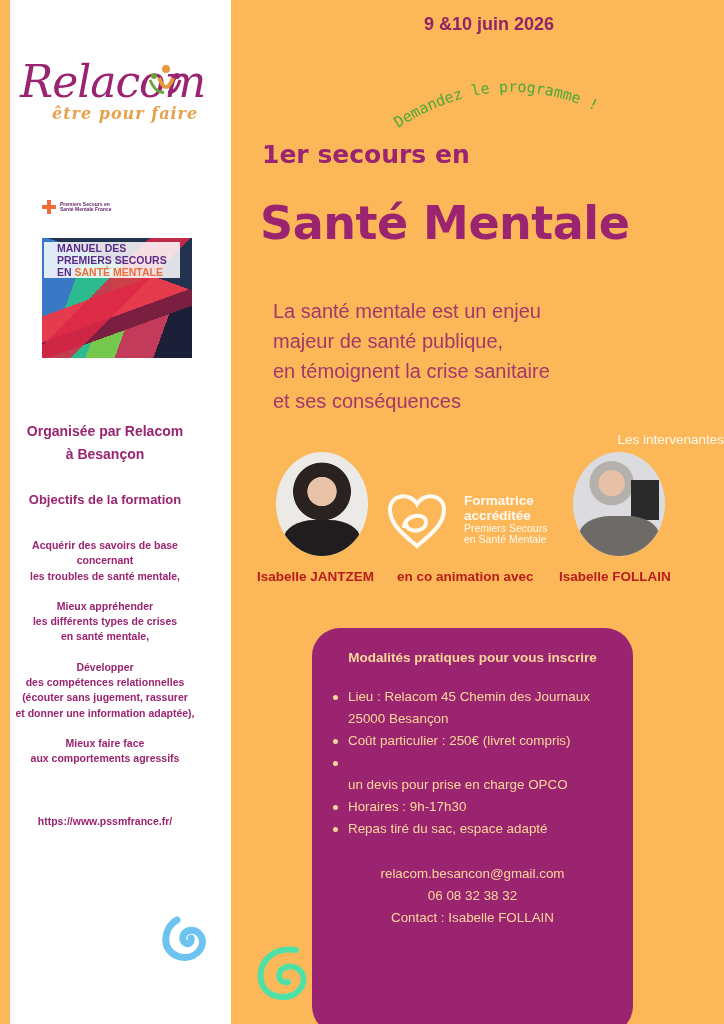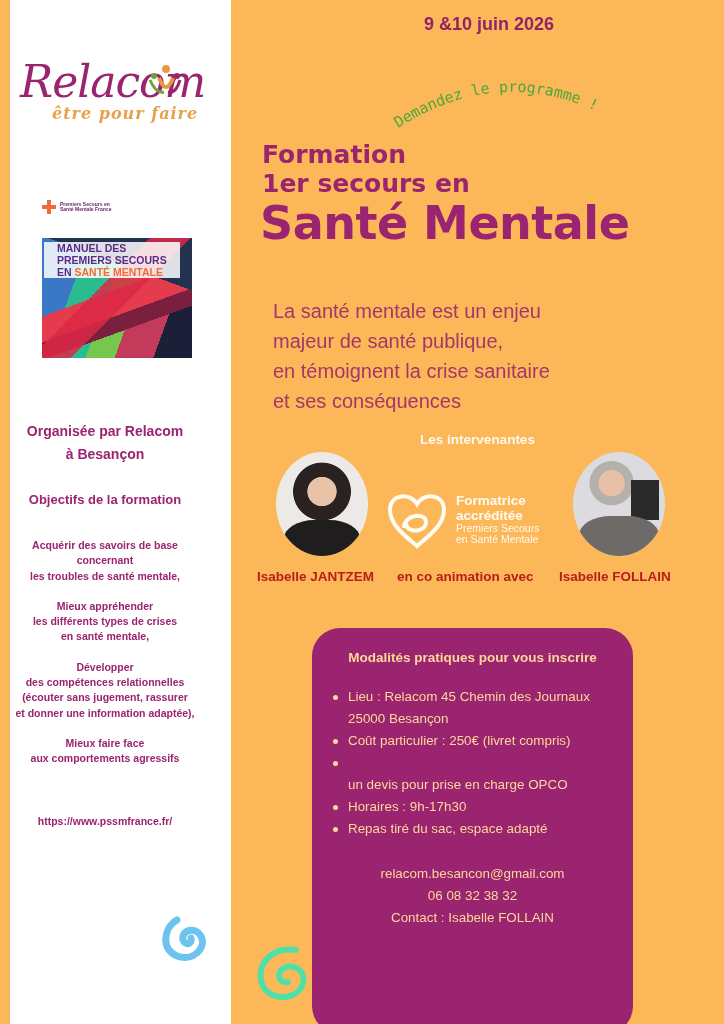--- a/index.html
+++ b/index.html
@@ -224,7 +224,6 @@
 </svg>
 
 <div class="title1">
-  <div>Formation</div>
   <div>1er secours en</div>
 </div>
 <div class="title2">Santé Mentale</div>

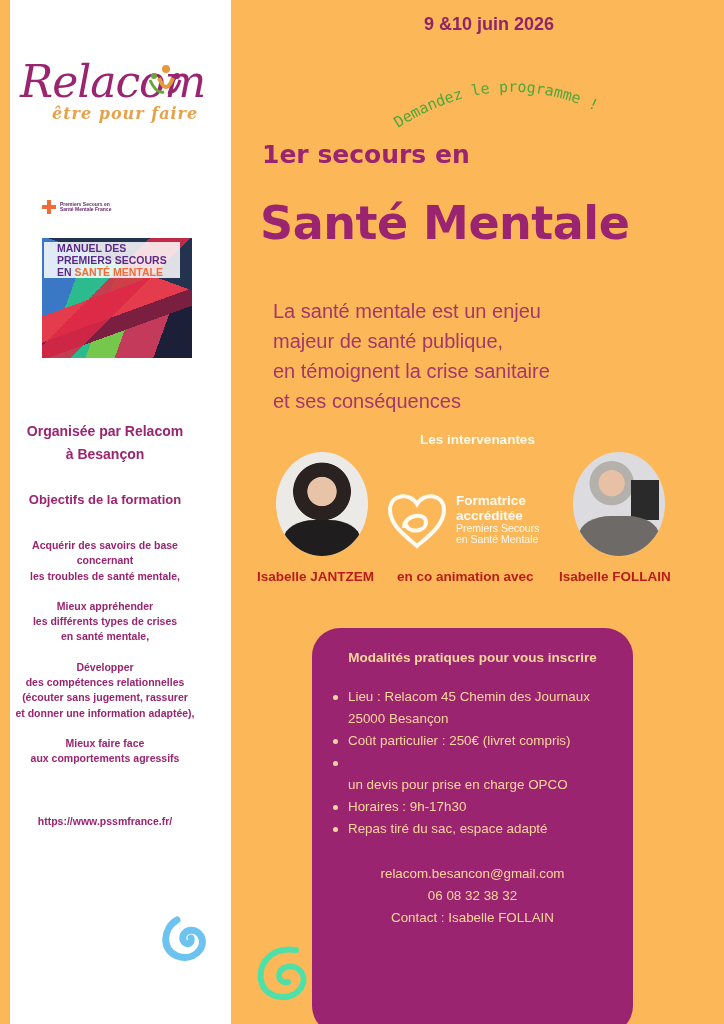--- a/index.html
+++ b/index.html
@@ -85,8 +85,8 @@
       font-size: 20px; line-height: 30px; color: #a3366b;
     }
     .intervenantes-label {
-      position: absolute; left: 231px; width: 493px; top: 432px; text-align: center;
-      font-size: 13.5px; font-weight: bold; color: #fff8ec;
+      position: absolute; left: 231px; width: 493px; top: 432px; text-align: right;
+      font-size: 13.5px; font-weight: normal; color: #fff8ec;
     }
     .avatar {
       position: absolute; width: 92px; height: 104px; border-radius: 50%;

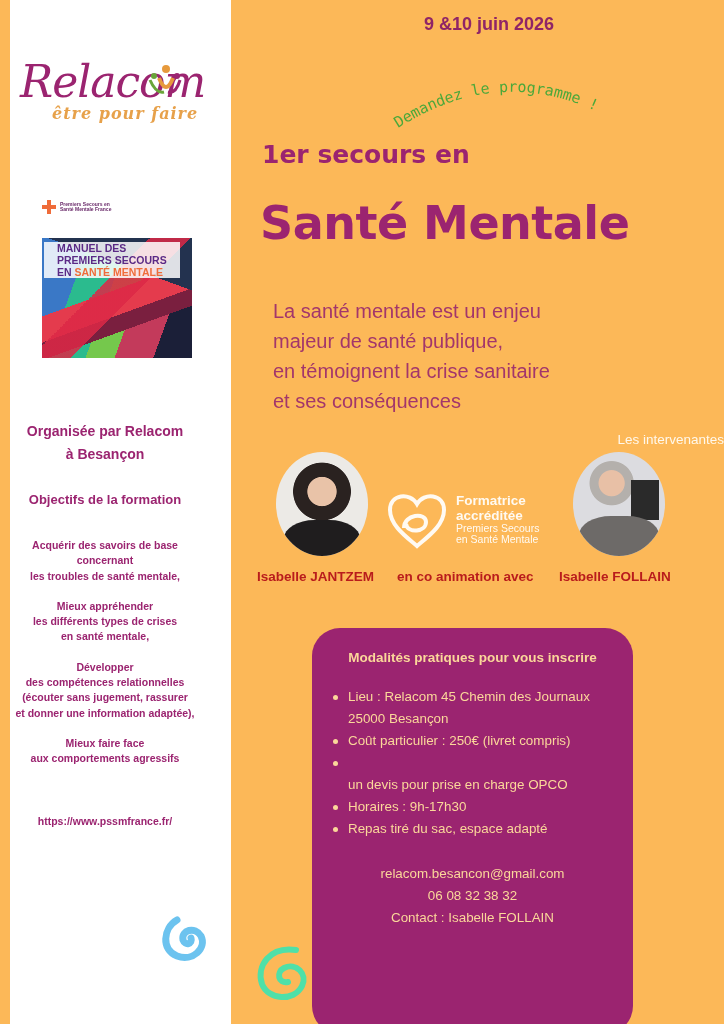--- a/index.html
+++ b/index.html
@@ -107,7 +107,7 @@
       background: #2a2a2a;
     }
     .accr { position: absolute; left: 386px; top: 488px; display: flex; align-items: center; gap: 8px; }
-    .accr-text { color: #fffaf2; }
+    .accr-text { color: #fffaf2; margin-left: 8px; }
     .accr-strong { font-size: 13.5px; font-weight: bold; line-height: 15px; }
     .accr-light { font-size: 10.5px; line-height: 11px; }
     .name {

